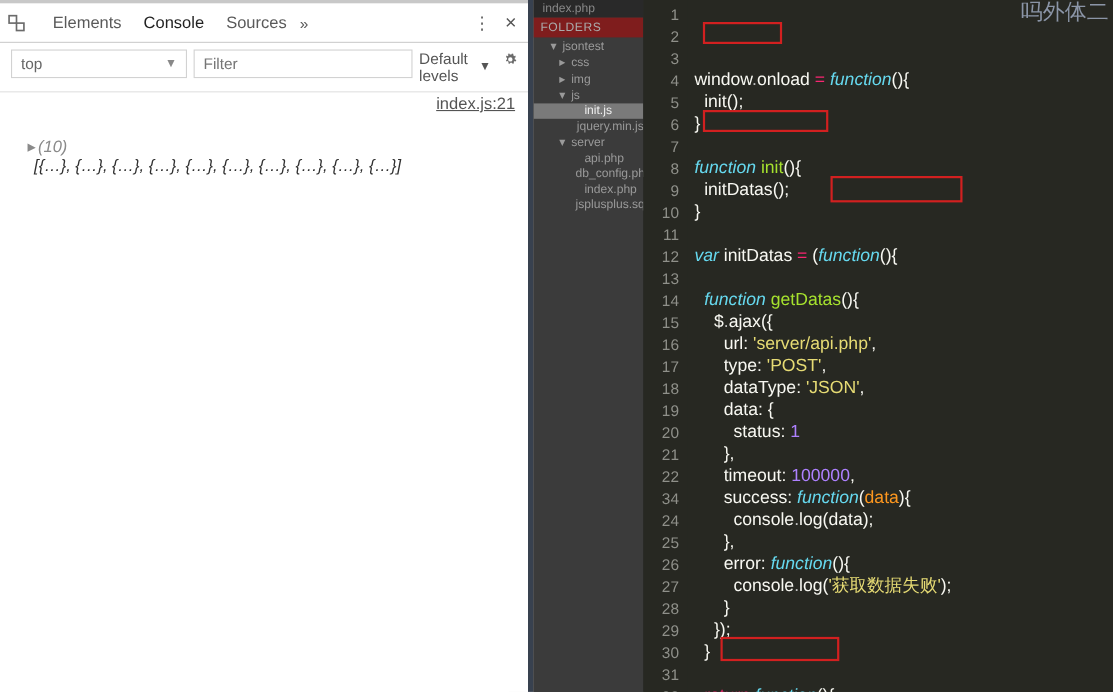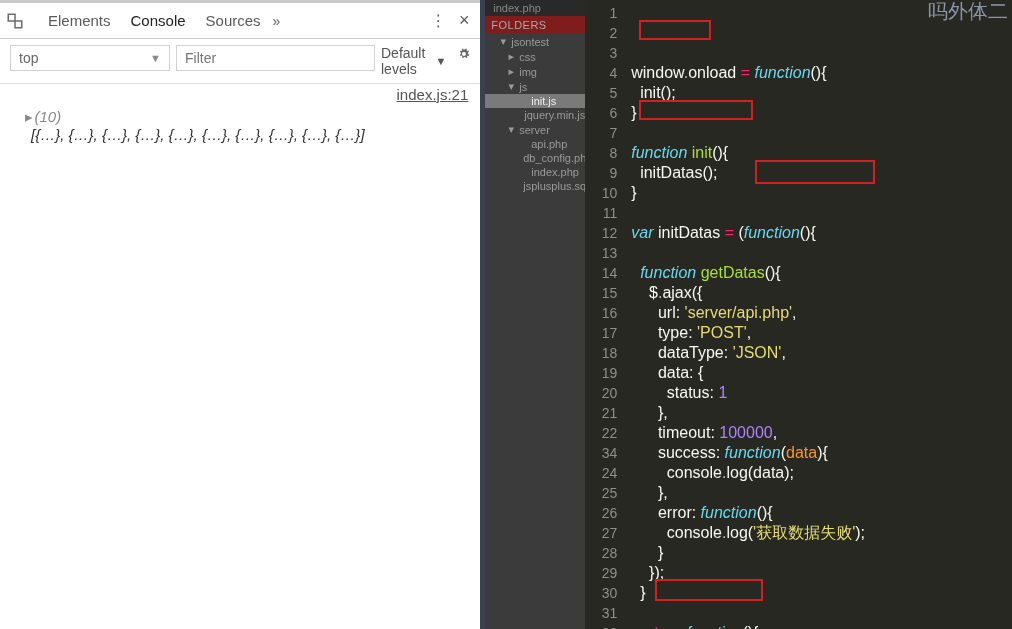--- a/index.html
+++ b/index.html
@@ -25,7 +25,7 @@
 .gear{width:18px;height:18px;margin-left:6px}
 .dt-body{position:relative;padding:4px 25px;font-family:Menlo,Consolas,monospace;font-size:15px;color:#303030}
 .srclink{position:absolute;right:12px;top:2px;text-decoration:underline;color:#545454}
-.cons-line1{margin-top:20px;font-style:italic;color:#8a8a8a;font-size:15px}
+.cons-line1{margin-top:36px;font-style:italic;color:#8a8a8a;font-size:15px}
 .cons-line2{font-style:italic;color:#303030;padding-left:6px;font-size:15px}
 .tri{display:inline-block;color:#8a8a8a;margin-right:2px;font-style:normal}
 

